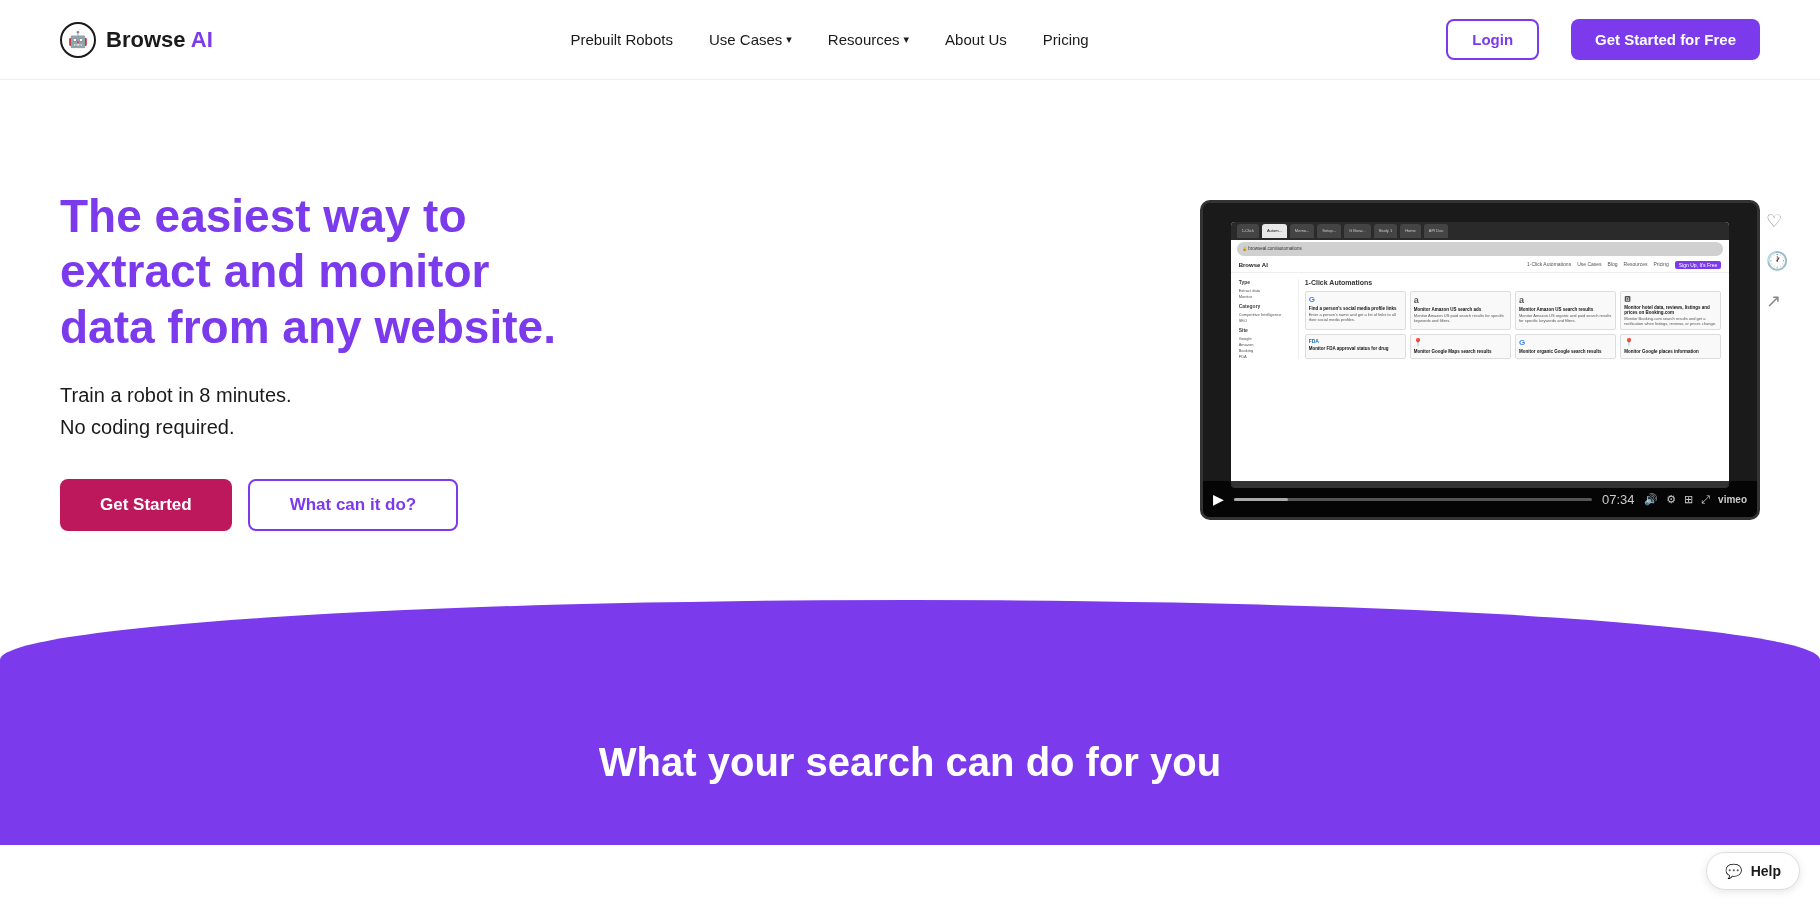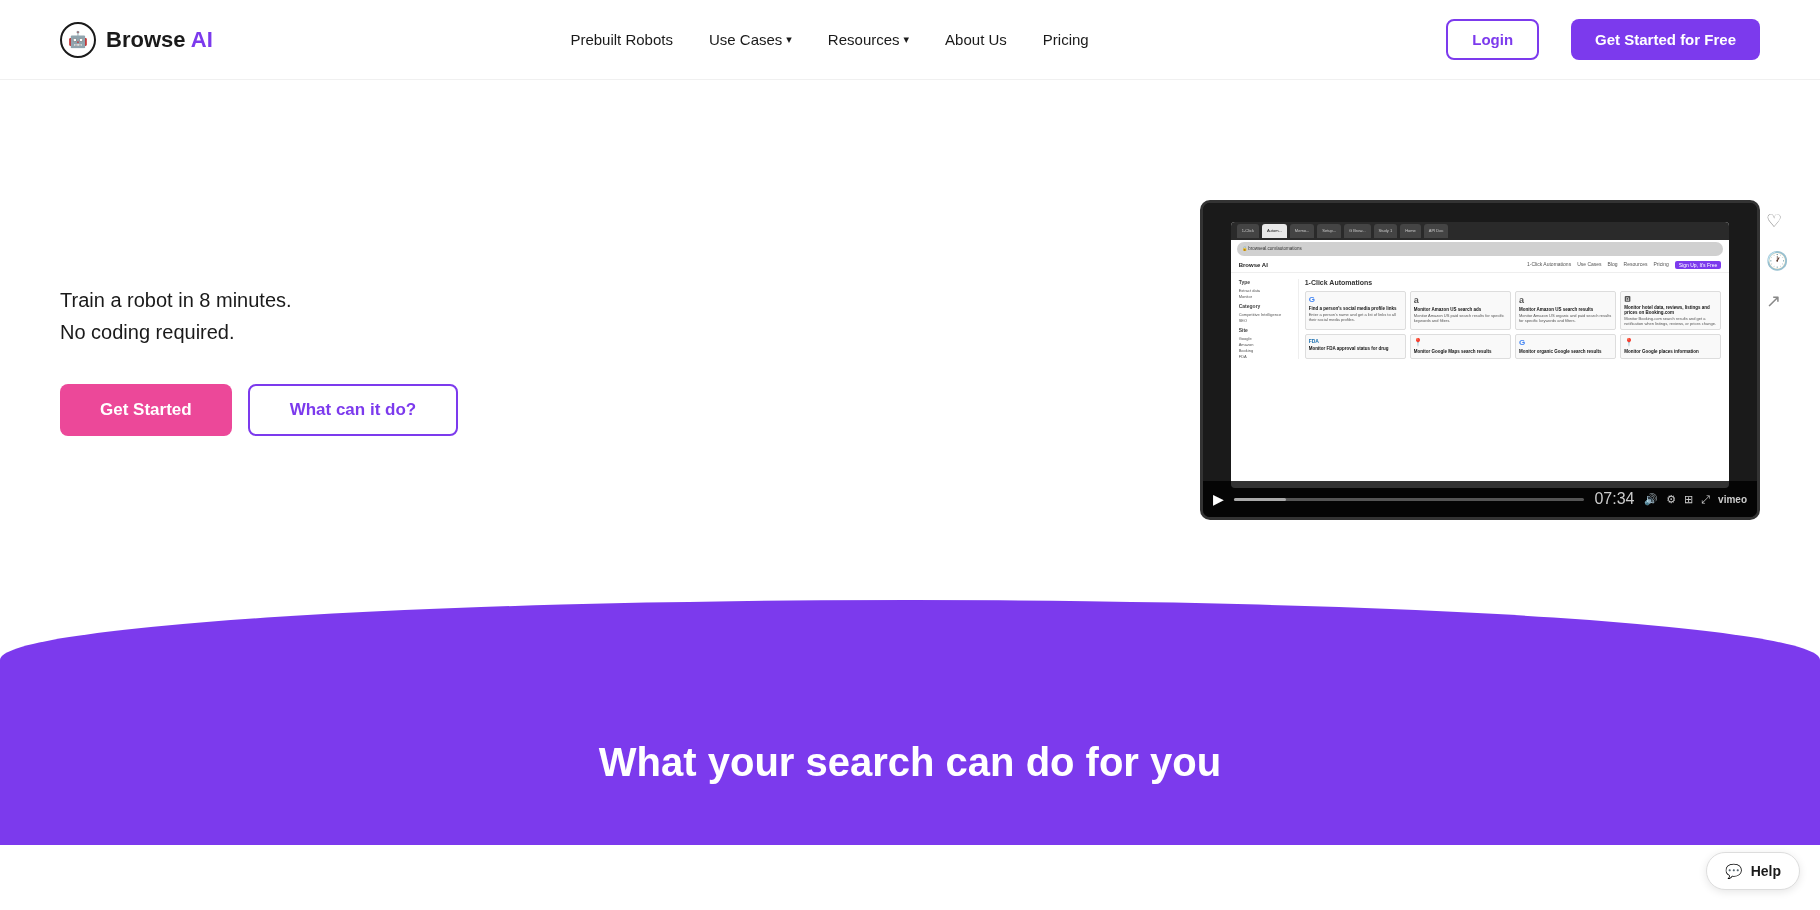--- a/index.html
+++ b/index.html
@@ -188,6 +188,7 @@
 
 <section class="hero">
   <div class="hero-left">
+    <h1 class="hero-heading">The easiest way to extract and monitor data from any website.</h1>
     <p class="hero-sub">
       <span>Train a robot in 8 minutes.</span><br>
       <span>No coding required.</span>

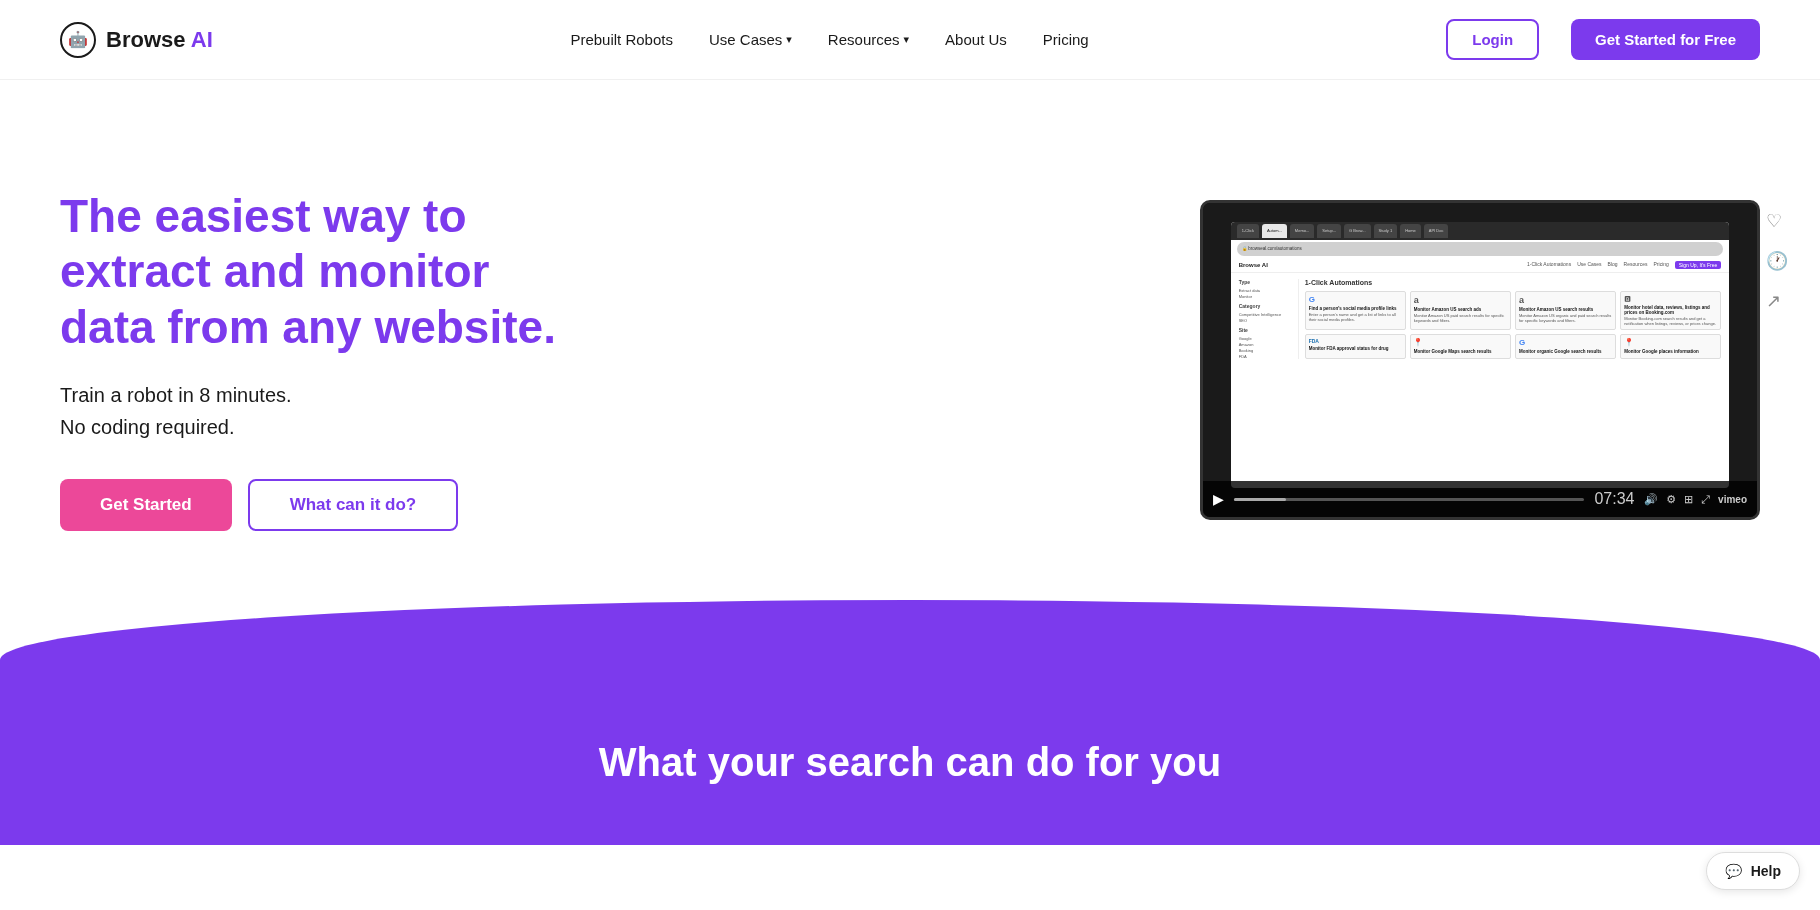--- a/index.html
+++ b/index.html
@@ -50,7 +50,7 @@
     }
     .hero-buttons { display: flex; gap: 16px; }
     .btn-get-started {
-      padding: 16px 40px; background: #ec4899; color: #fff; border: none;
+      padding: 16px 40px; background: #be185d; color: #fff; border: none;
       border-radius: 8px; font-size: 17px; font-weight: 600; cursor: pointer;
     }
     .btn-what {

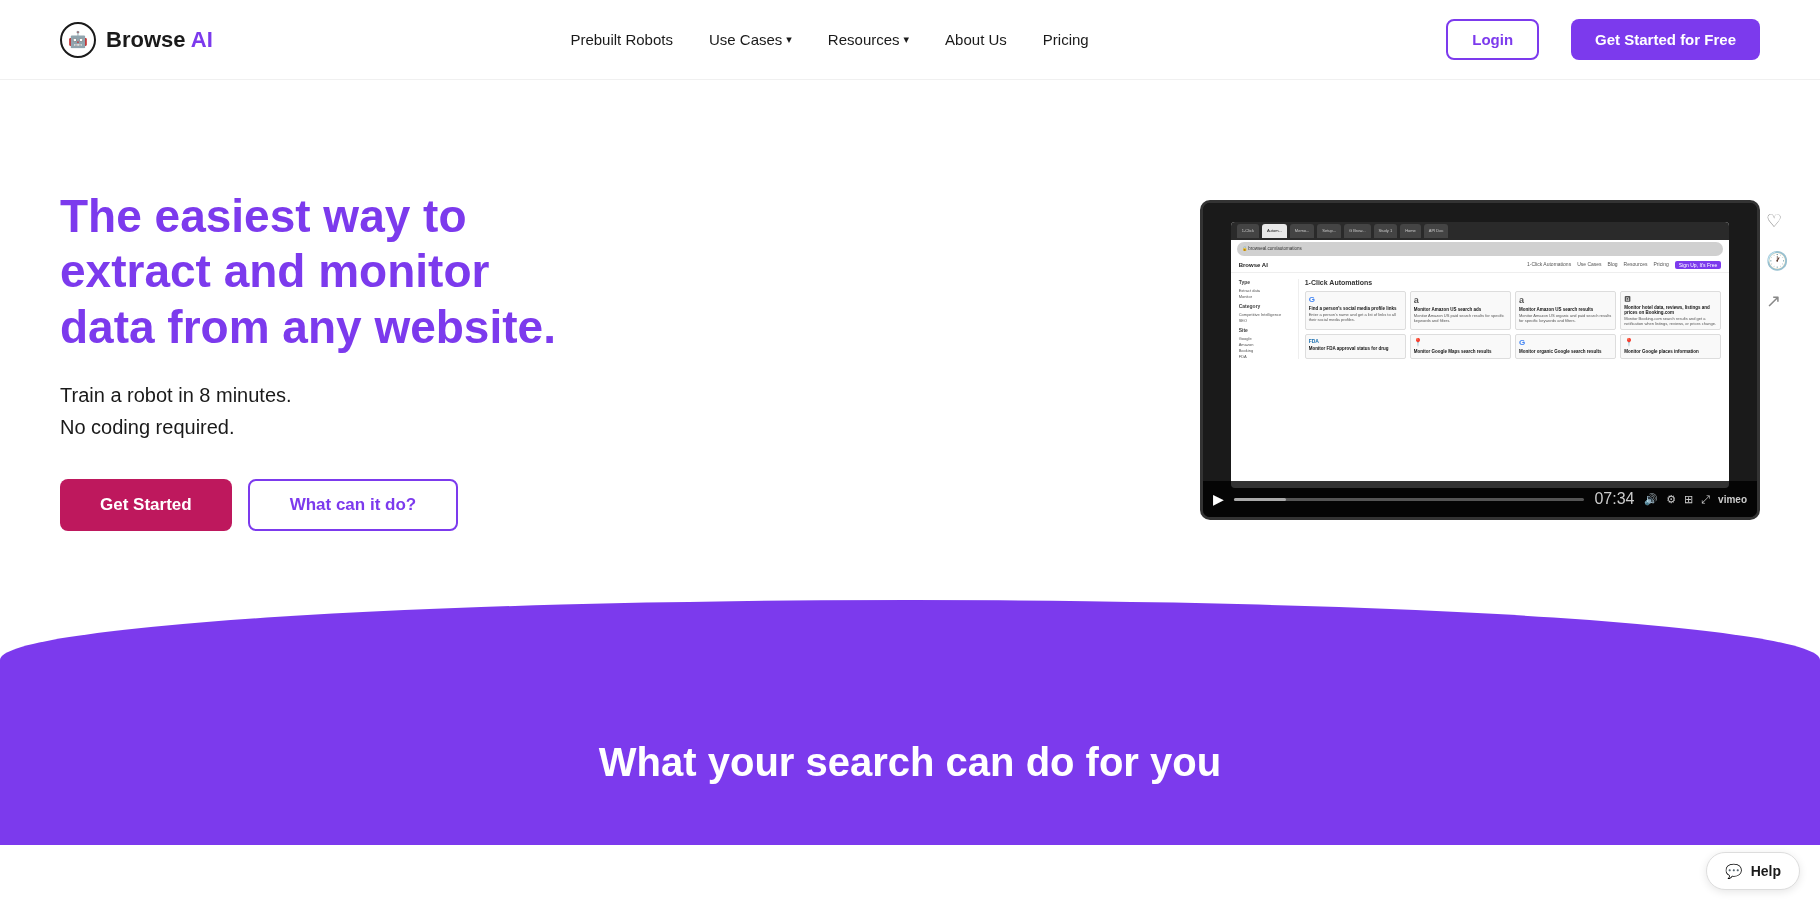--- a/index.html
+++ b/index.html
@@ -94,7 +94,7 @@
     .play-btn { color: #fff; font-size: 14px; cursor: pointer; }
     .progress-bar { flex: 1; height: 3px; background: #555; border-radius: 2px; position: relative; }
     .progress-fill { width: 15%; height: 100%; background: #aaa; border-radius: 2px; }
-    .time-label { color: #ccc; font-size: 16px; }
+    .time-label { color: #ccc; font-size: 13px; }
     .control-icons { display: flex; gap: 8px; align-items: center; color: #ccc; font-size: 11px; }
     .vimeo-logo { color: #ccc; font-size: 10px; font-weight: 700; }
     

